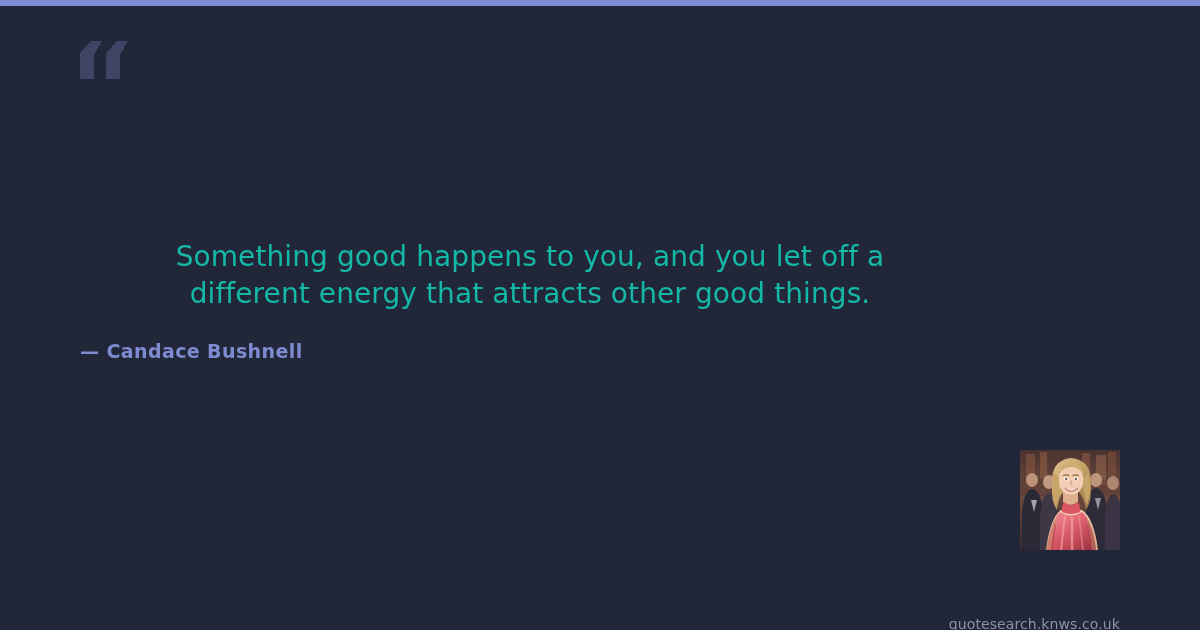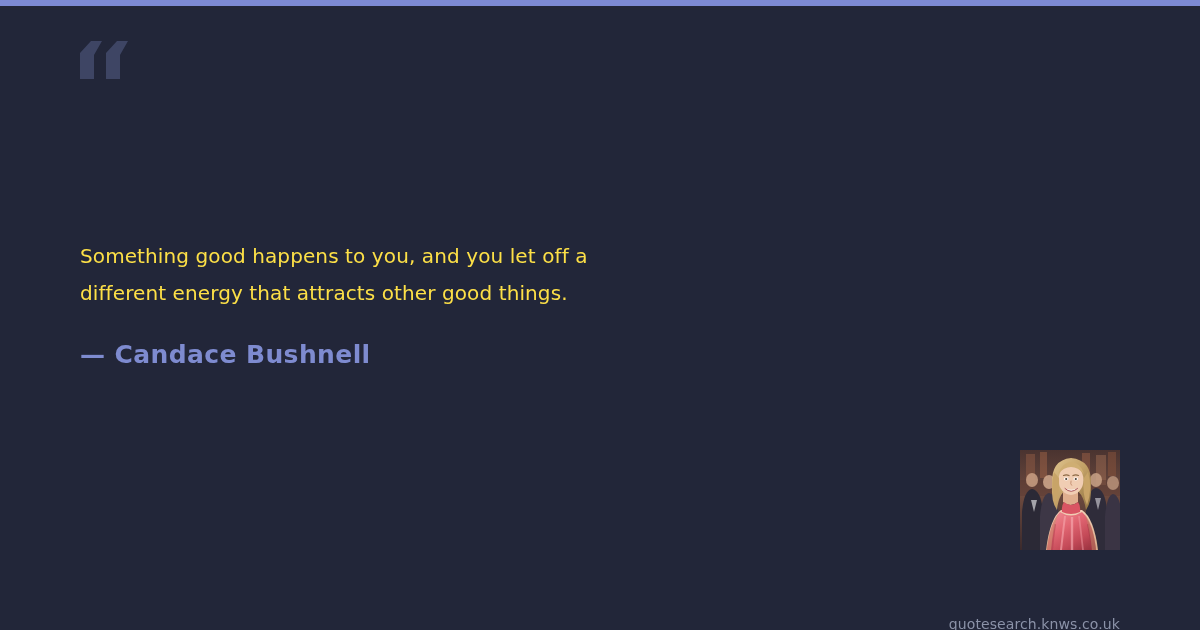--- a/index.html
+++ b/index.html
@@ -52,13 +52,14 @@
   }
   .quote-text {
     margin: 0;
-    color: #fde047;
-    font-family: "DejaVu Sans", sans-serif;
-    font-size: 20px;
+    color: #14b8a6;
+    font-family: "DejaVu Sans", sans-serif;
+    font-size: 28px;
     font-weight: 400;
     line-height: 37px;
     letter-spacing: 0.1px;
     white-space: pre-line;
+    text-align: center;
   }
 
   

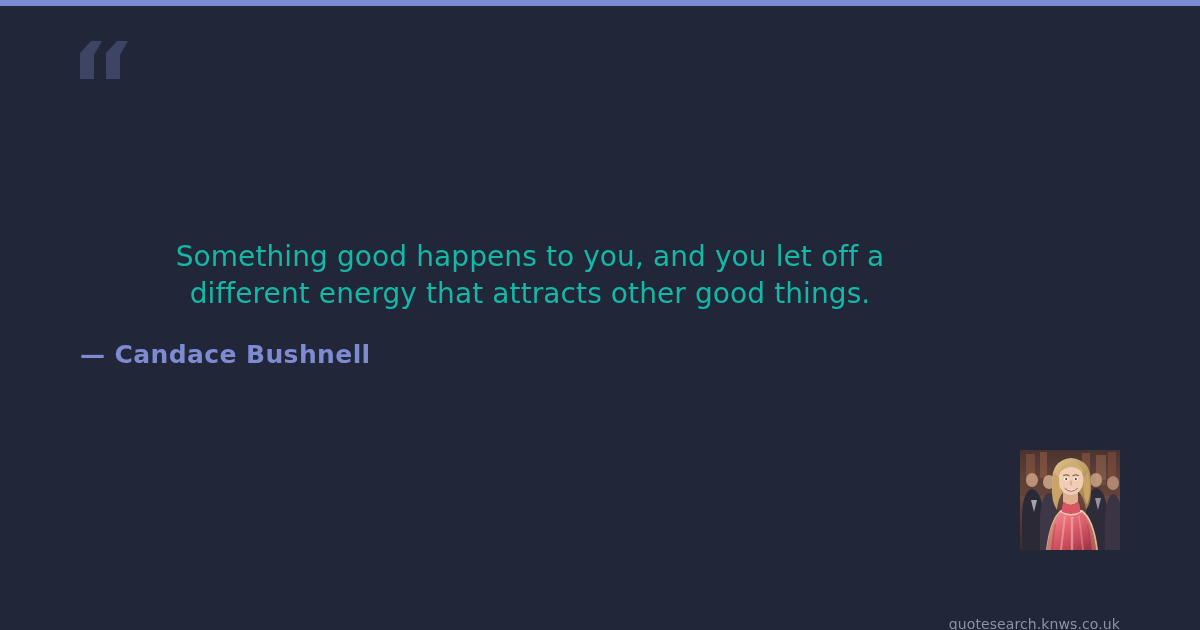--- a/index.html
+++ b/index.html
@@ -69,7 +69,7 @@
     top: 340px;
     color: #7e8bd0;
     font-family: "DejaVu Sans", sans-serif;
-    font-size: 25px;
+    font-size: 19px;
     font-weight: 700;
     letter-spacing: 0.4px;
     white-space: nowrap;

